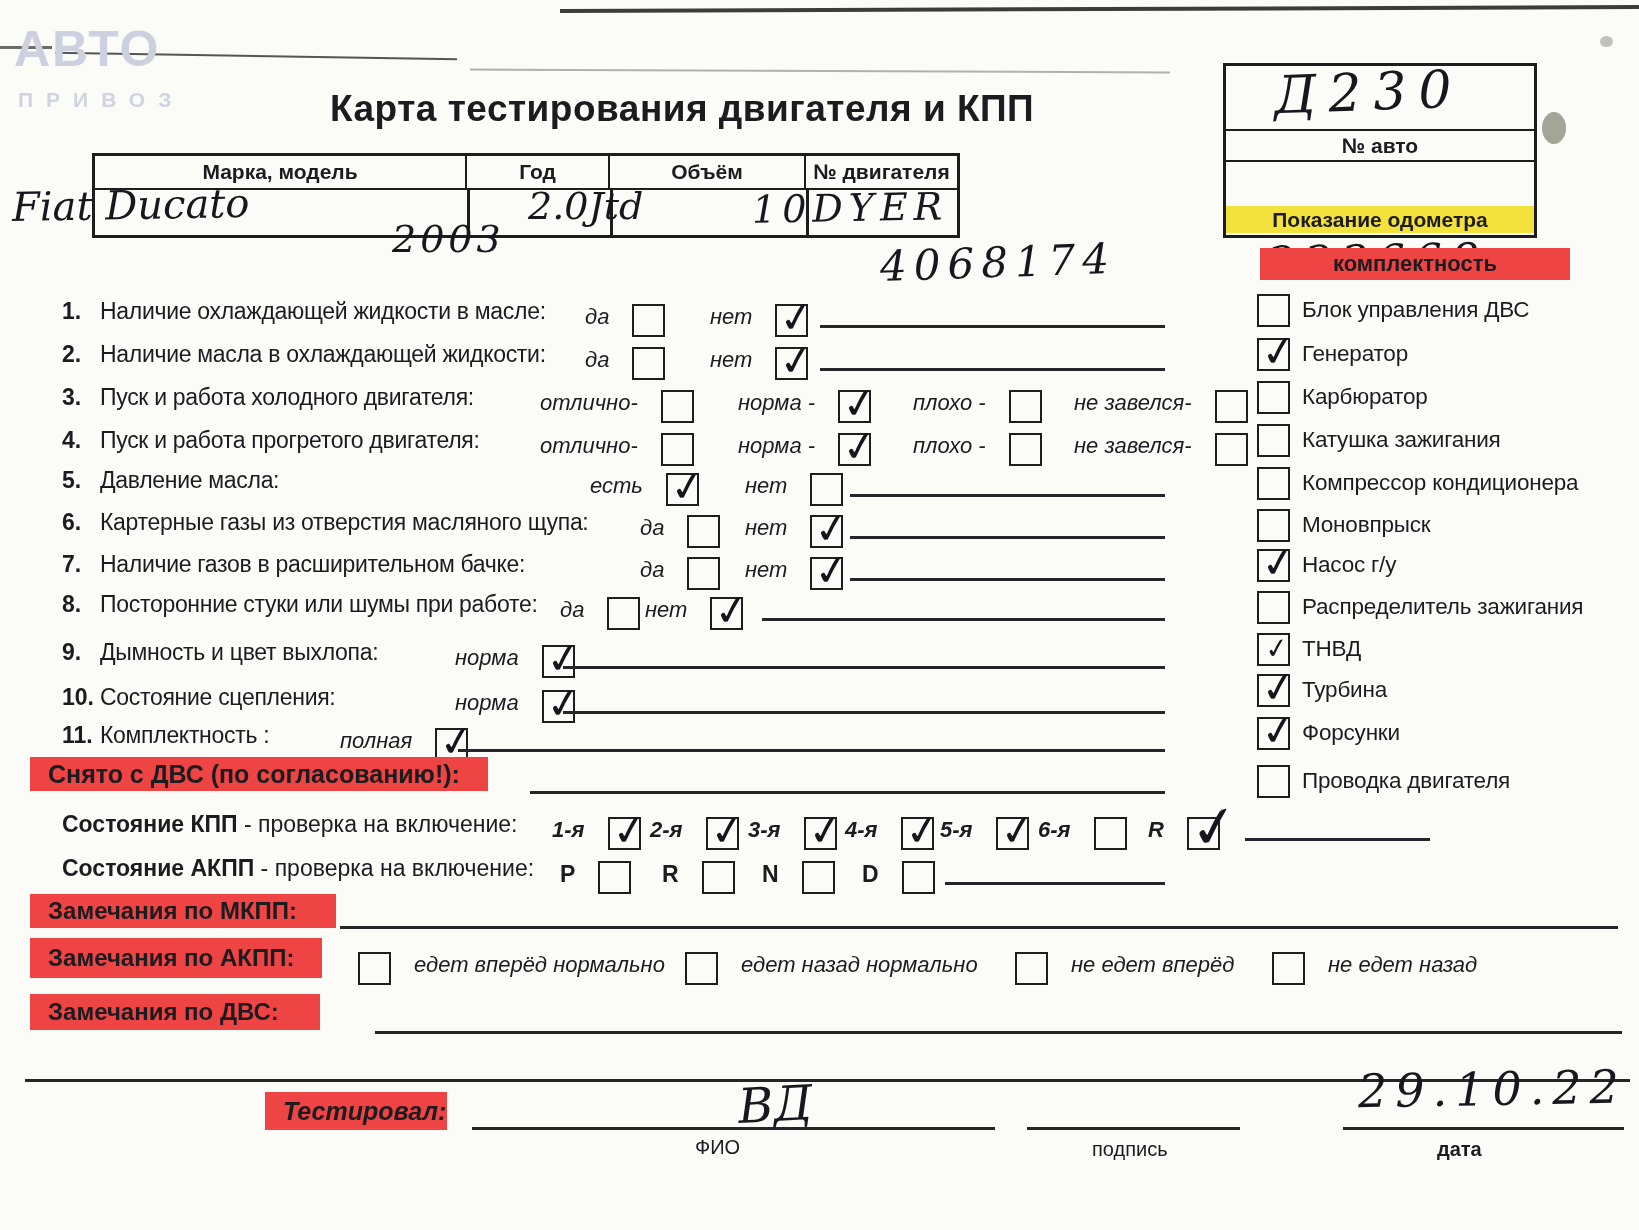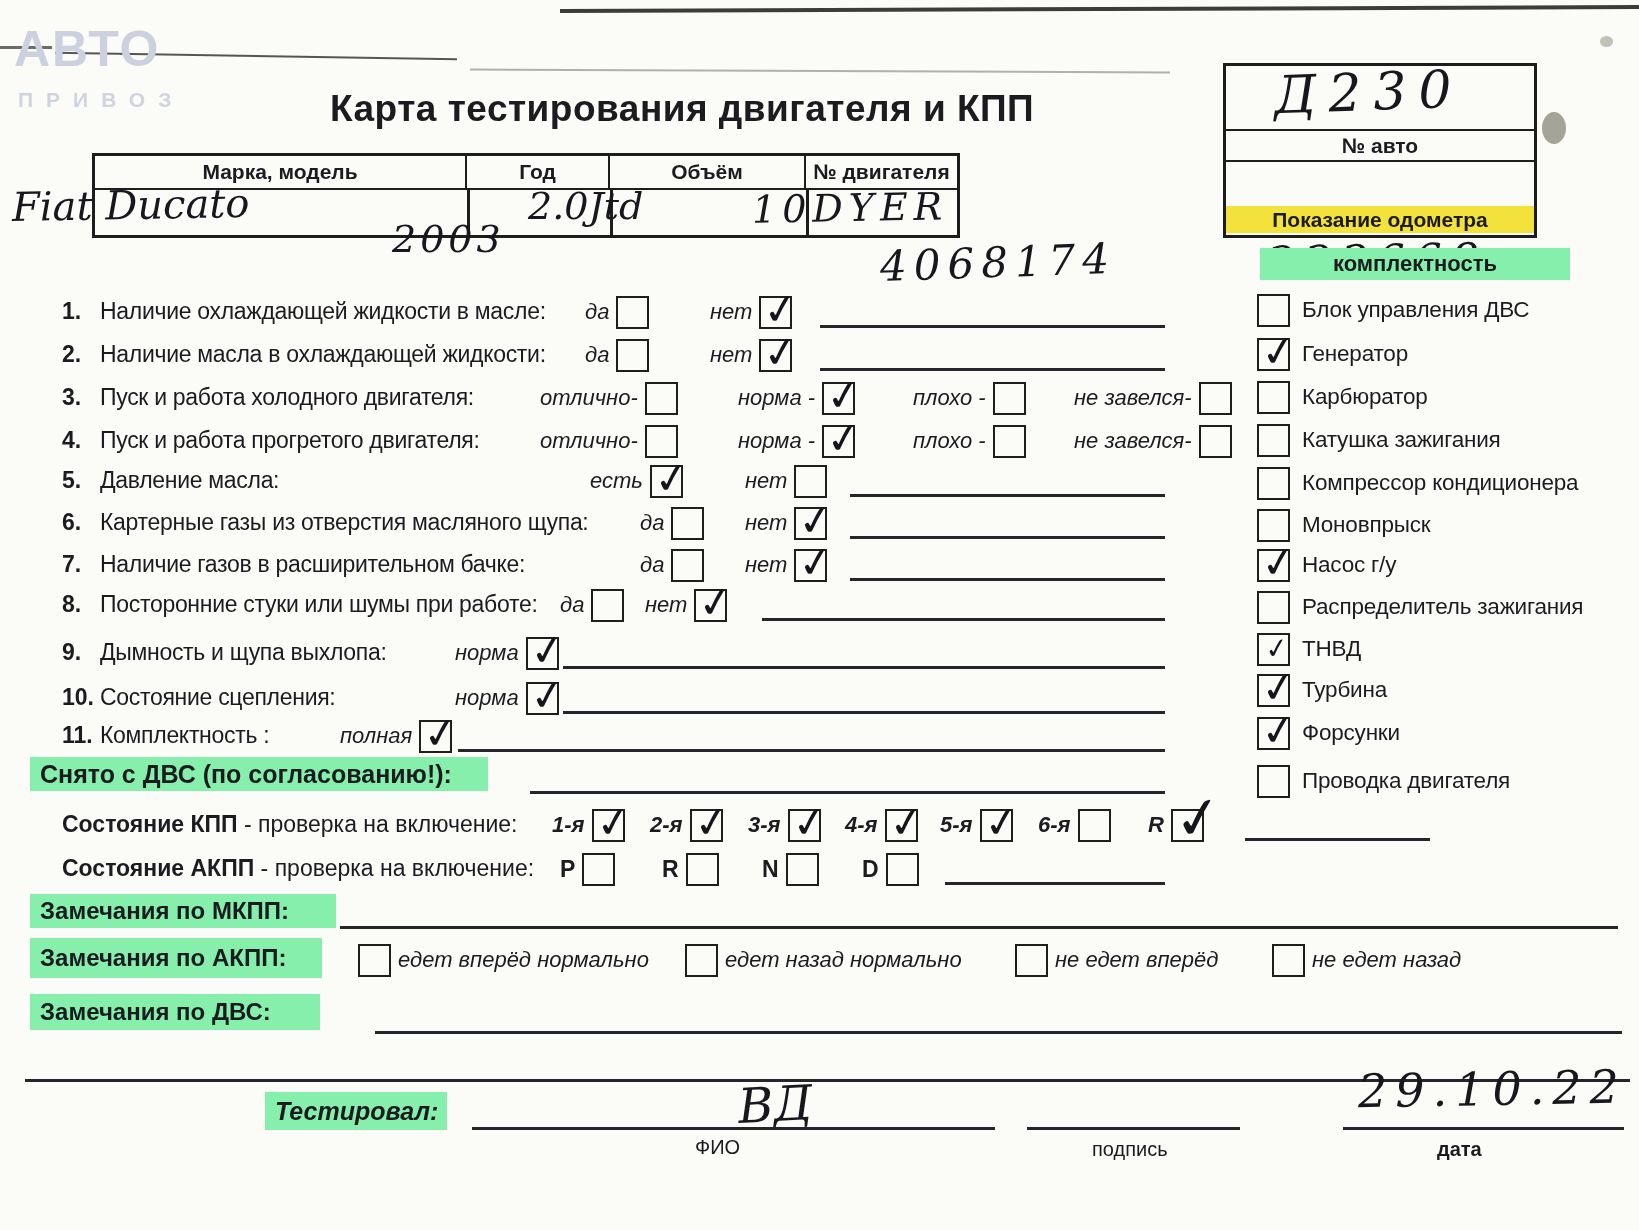--- a/index.html
+++ b/index.html
@@ -43,7 +43,7 @@
   .hw-eng{position:absolute;left:752px;top:186px;font-size:38px;letter-spacing:6px;transform:rotate(-1deg);}
   .hw-eng2{position:absolute;left:880px;top:238px;font-size:42px;letter-spacing:7px;transform:rotate(-2deg);}
   
-  .ystrip{position:absolute;background:#86efac;display:flex;align-items:center;padding:0 10px;
+  .ystrip{position:absolute;background:#ef4444;display:flex;align-items:center;padding:0 18px;
           box-sizing:border-box;font-weight:bold;}
   
   .row{position:absolute;left:0;width:1639px;height:40px;}

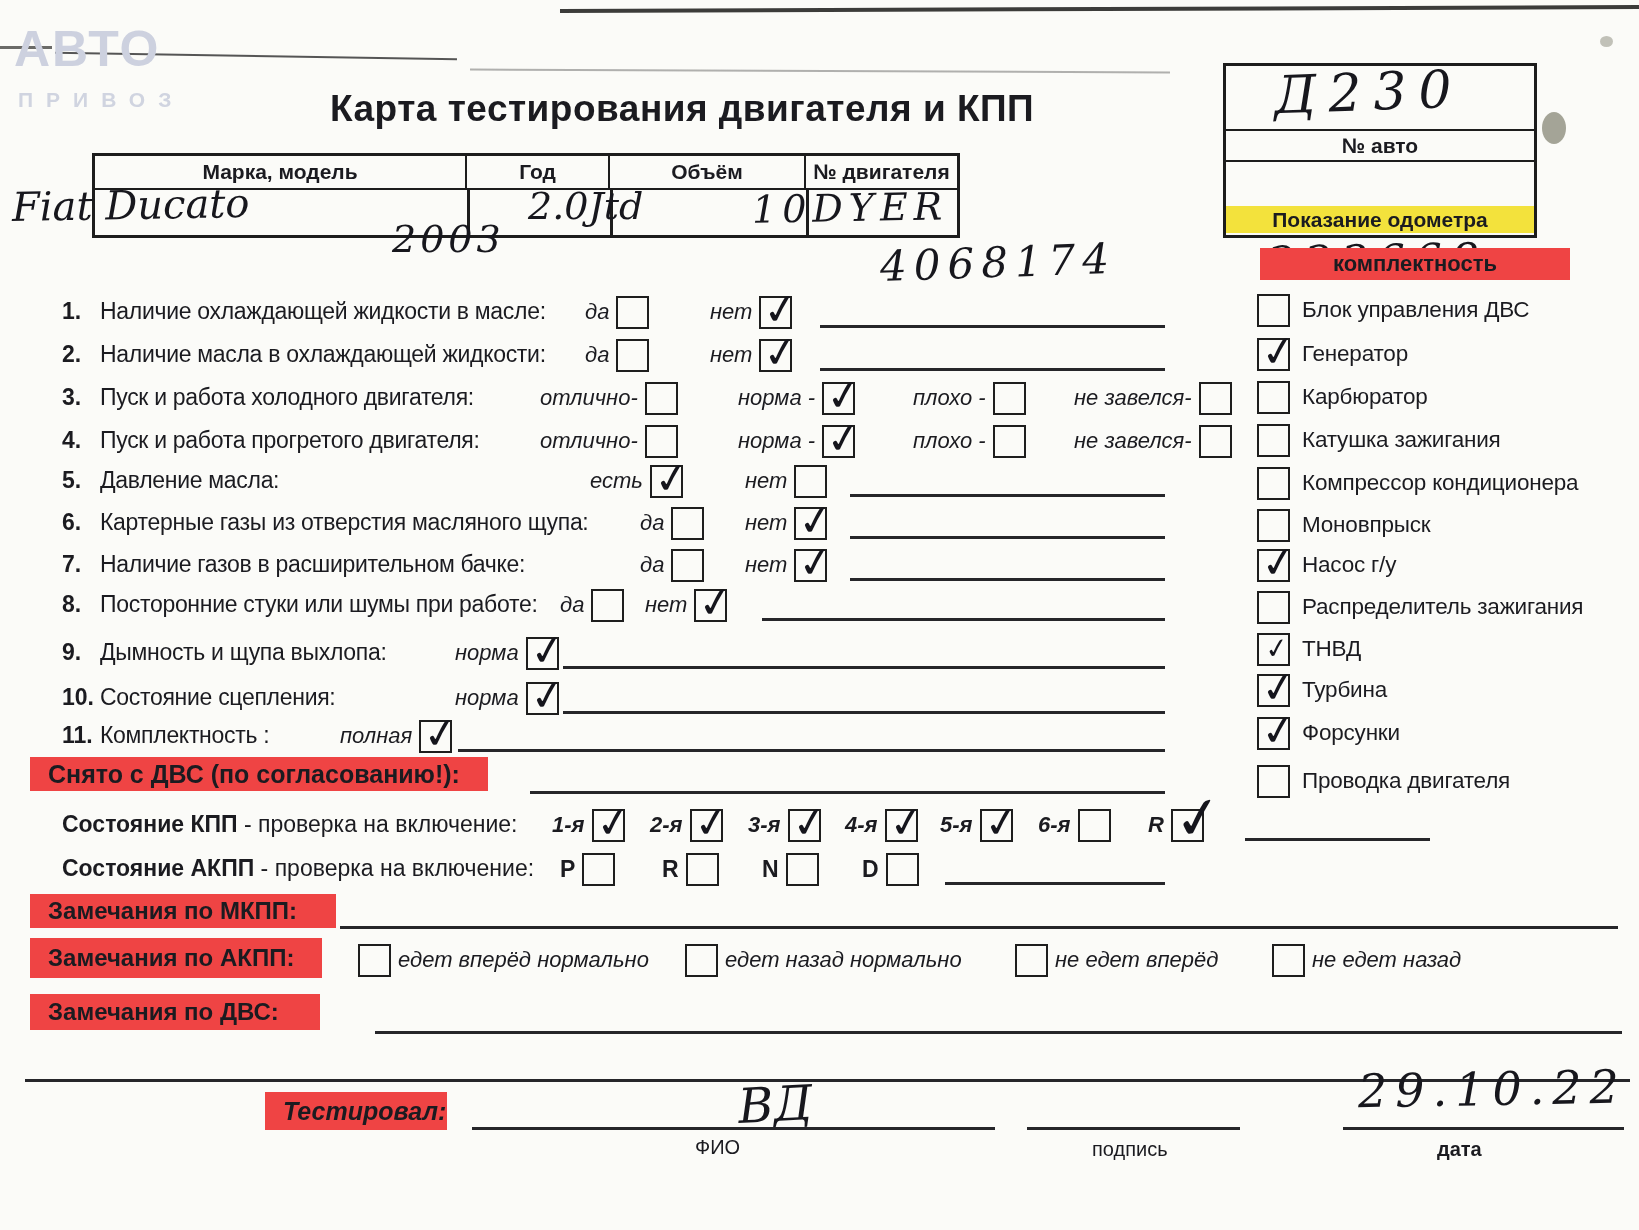--- a/index.html
+++ b/index.html
@@ -49,7 +49,7 @@
   .row{position:absolute;left:0;width:1639px;height:40px;}
   .num{position:absolute;left:62px;top:6px;font-weight:bold;font-size:23px;}
   .lab{position:absolute;left:100px;top:6px;font-size:23px;letter-spacing:-0.3px;}
-  .opt{position:absolute;top:0;height:40px;display:flex;align-items:center;gap:7px;}
+  .opt{position:absolute;top:12px;height:40px;display:flex;gap:23px;}
   .olab{font-style:italic;font-size:22px;}
   .box{display:inline-block;width:33px;height:33px;border:2.5px solid #1e1e1e;box-sizing:border-box;
        position:relative;overflow:visible;flex:0 0 auto;}

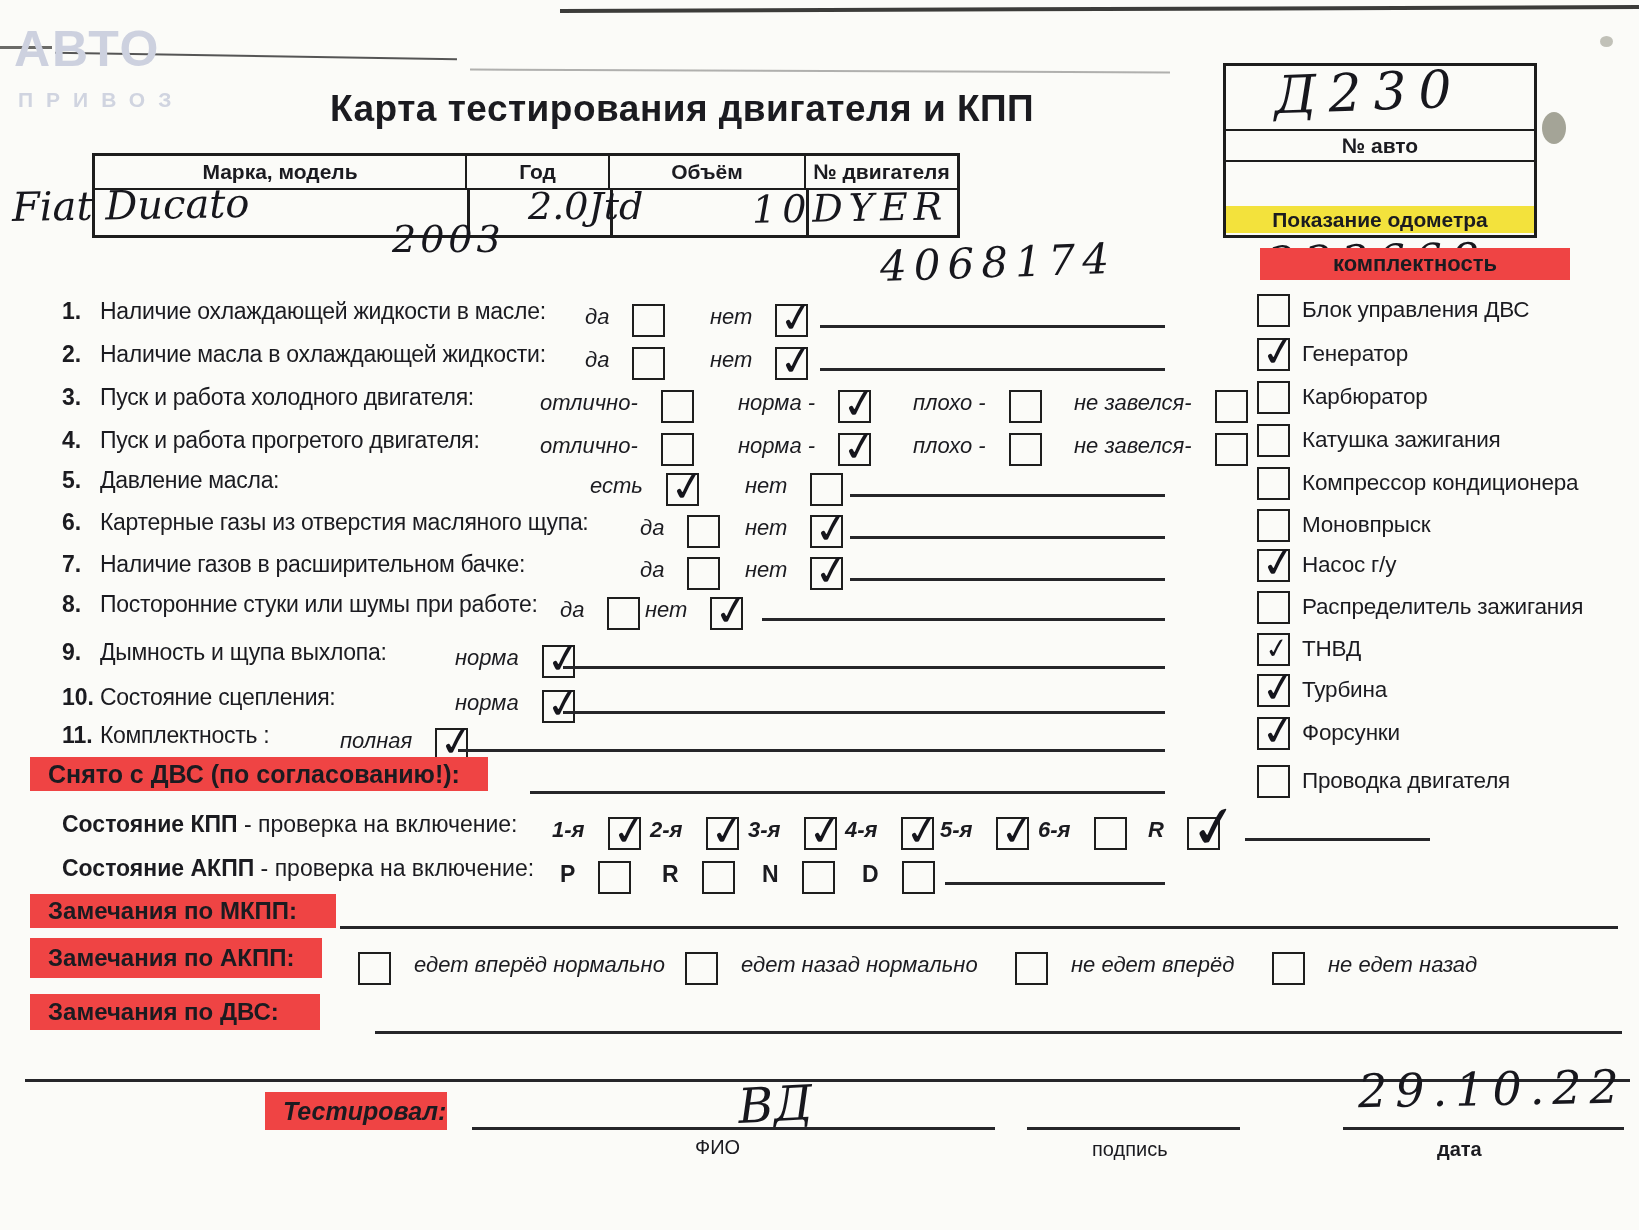--- a/index.html
+++ b/index.html
@@ -359,7 +359,7 @@
 
   <div class="row" style="top:633px">
     <span class="num">9.</span>
-    <span class="lab">Дымность и щупа выхлопа:</span>
+    <span class="lab">Дымность и цвет выхлопа:</span>
     <div class="opt" style="left:455px">
       <span class="olab">норма</span>
       <span class="box">

